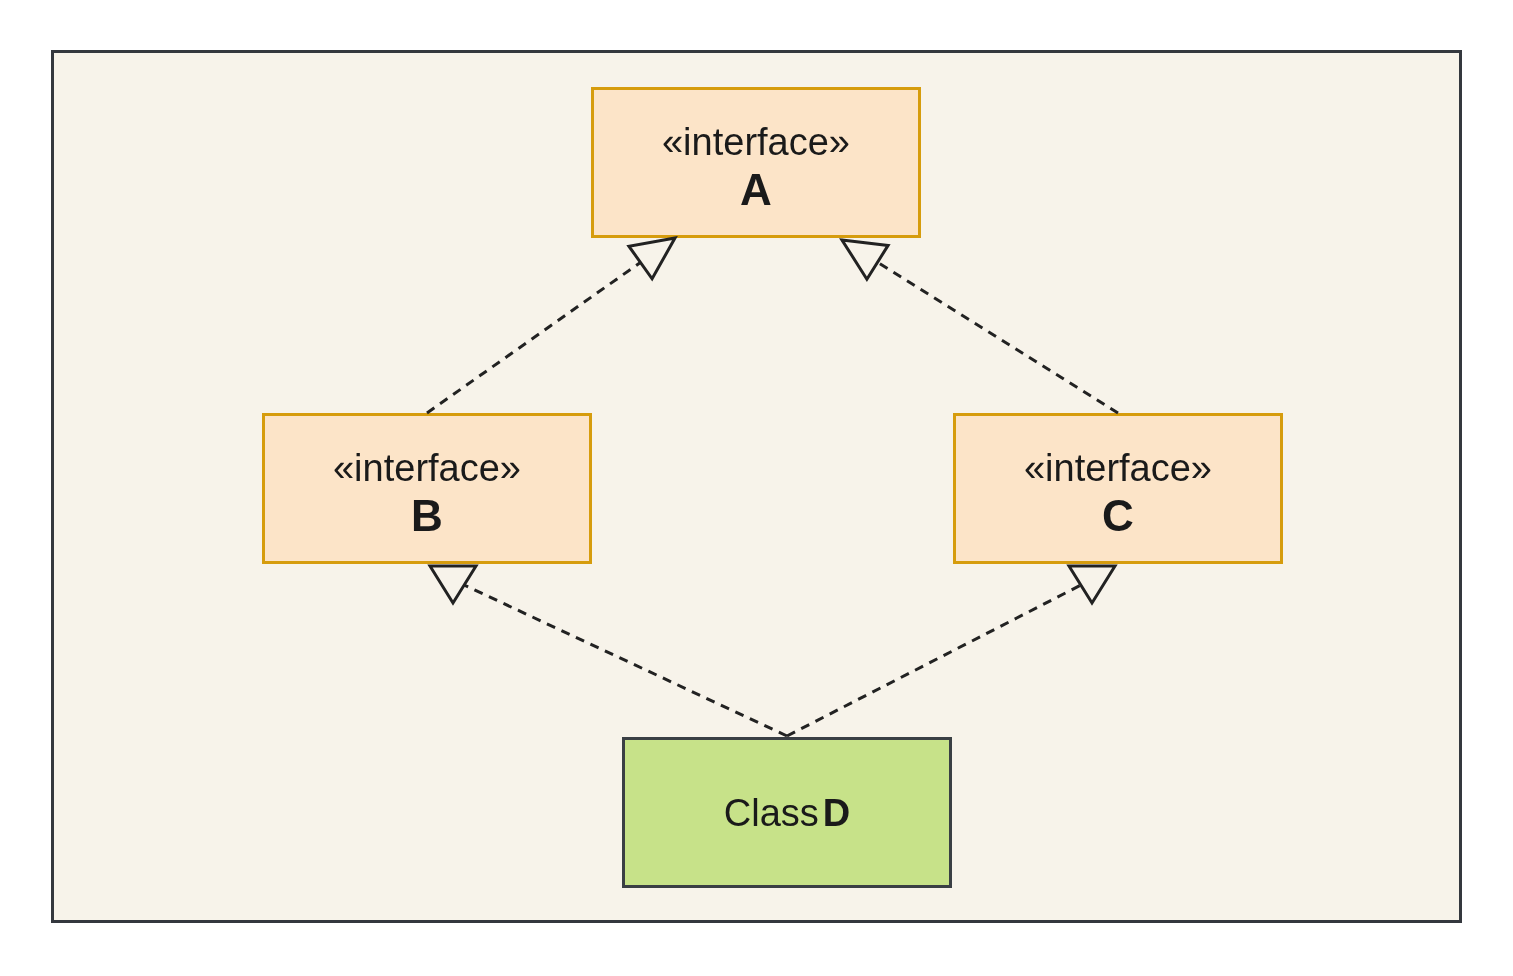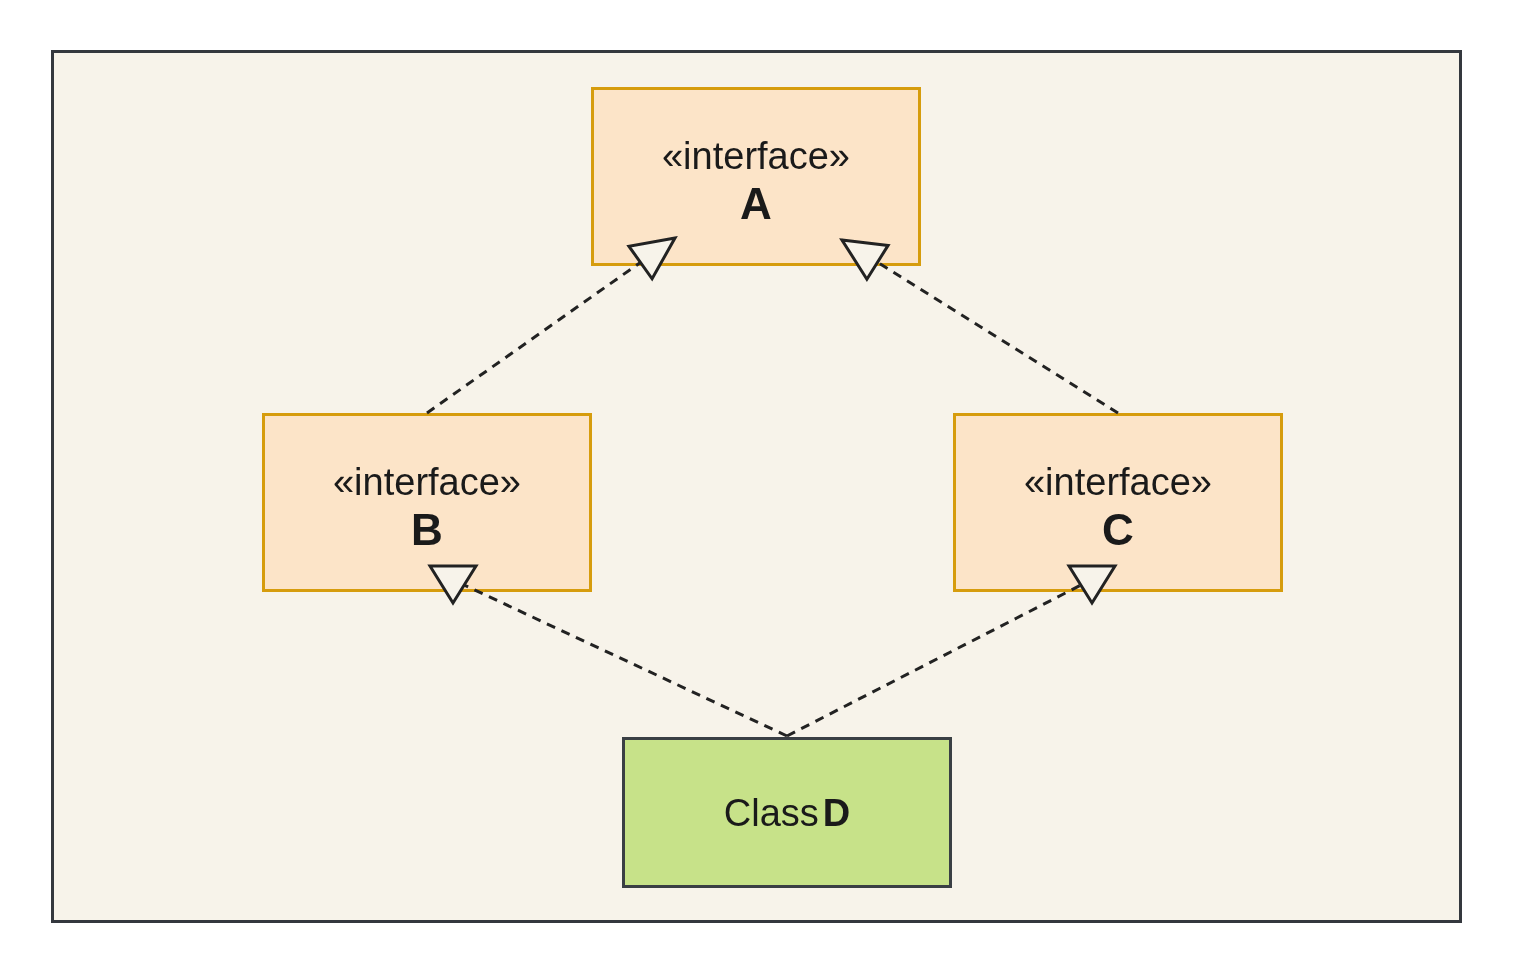--- a/index.html
+++ b/index.html
@@ -44,7 +44,7 @@
   }
   .node.interface {
     width: 330px;
-    height: 179px;
+    height: 151px;
     background: #fce4c8;
     border: 3px solid #d69c0d;
     padding-top: 8px;

